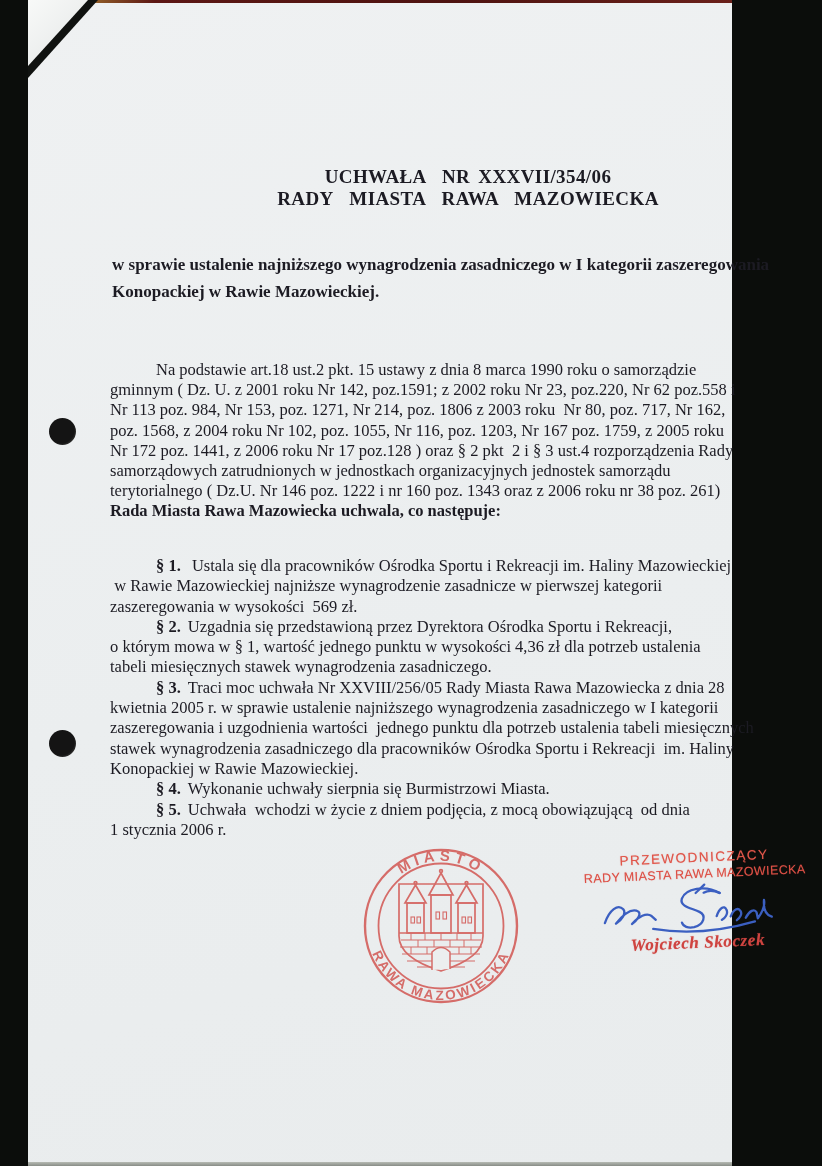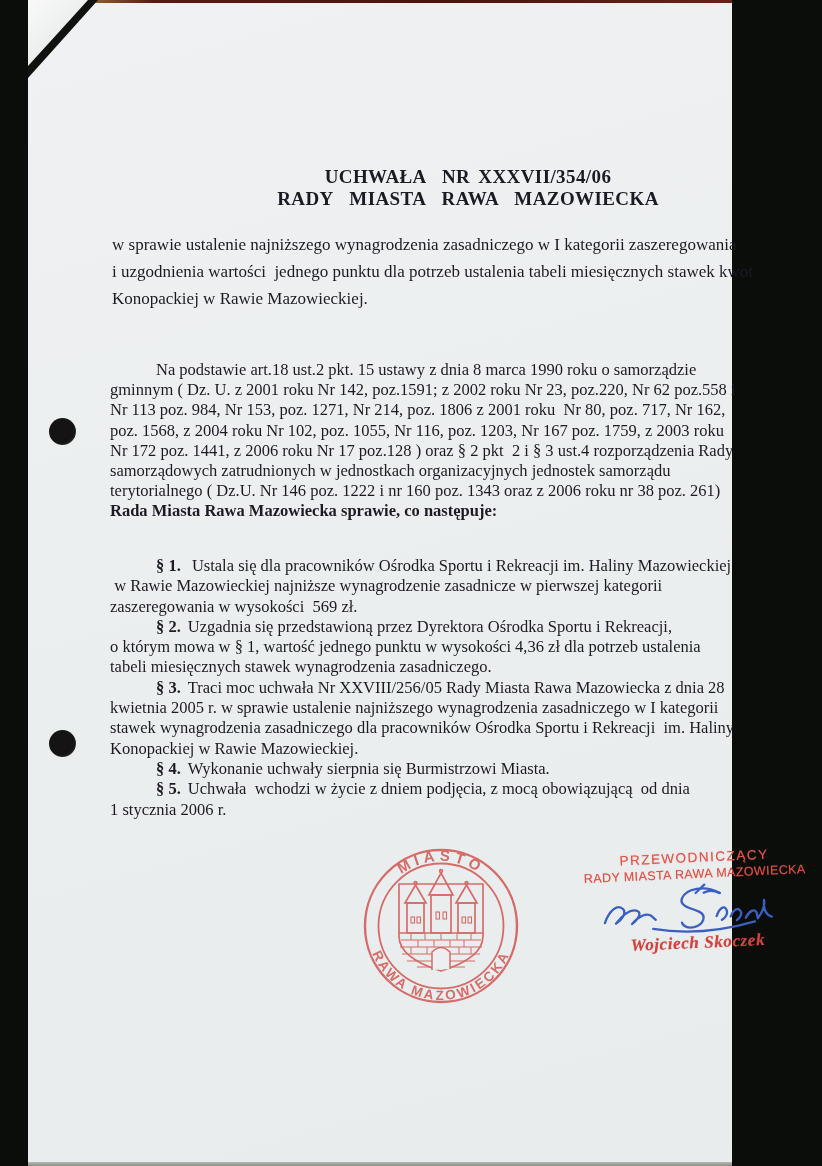--- a/index.html
+++ b/index.html
@@ -34,8 +34,8 @@
   .title-block { position:absolute; left:120px; top:166px; width:640px;
     text-align:center; font-weight:bold; font-size:19px; line-height:21.5px;
     letter-spacing:.4px; word-spacing:3px; }
-  .subject-block { position:absolute; left:84px; top:232px; width:700px;
-    font-weight:normal; font-size:17px; line-height:26.8px; }
+  .subject-block { position:absolute; left:84px; top:252px; width:700px;
+    font-weight:bold; font-size:17px; line-height:26.8px; }
   .preamble-block { position:absolute; left:82px; top:360px; width:706px;
     font-size:16.5px; line-height:20.2px; }
   .sections-block { position:absolute; left:82px; top:556px; width:706px;

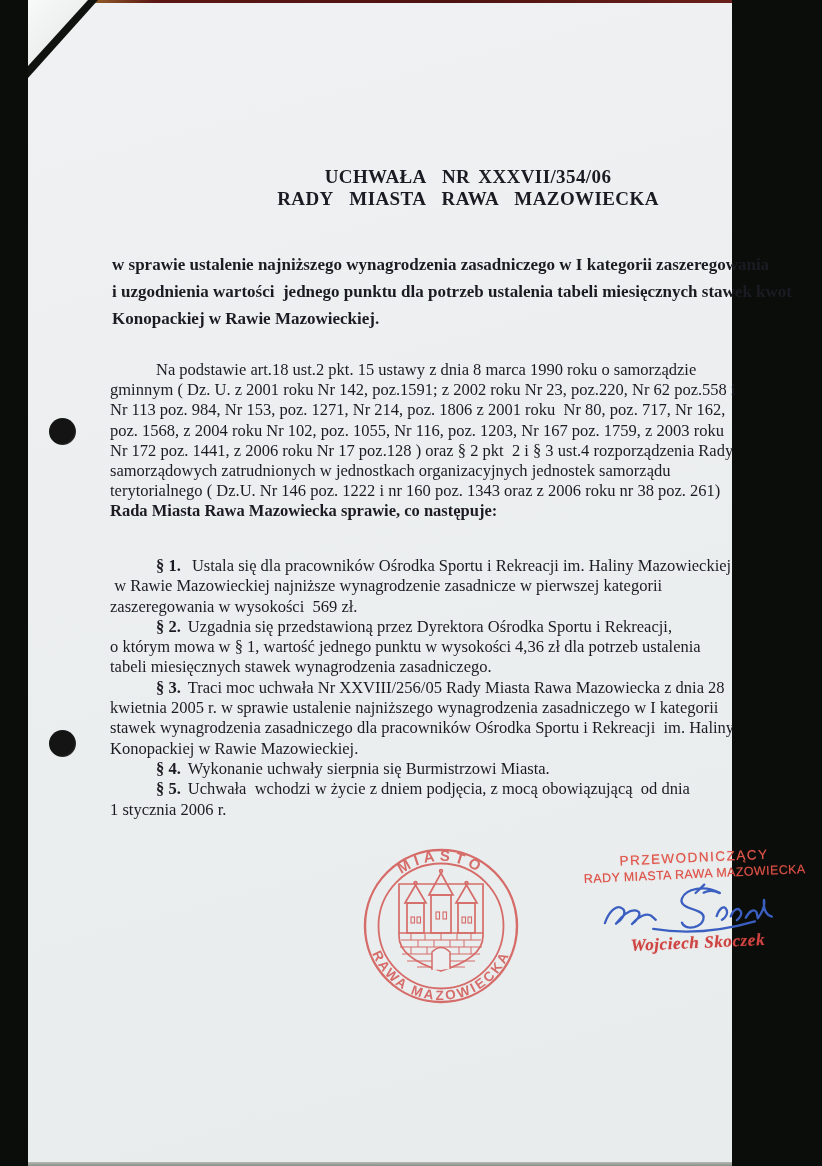--- a/index.html
+++ b/index.html
@@ -79,7 +79,6 @@
 
   <div class="subject-block doc-text">
     <div class="line">w sprawie ustalenie najniższego wynagrodzenia zasadniczego w I kategorii zaszeregowania</div>
-    <div class="line">i uzgodnienia wartości  jednego punktu dla potrzeb ustalenia tabeli miesięcznych stawek kwot</div>
     <div class="line">Konopackiej w Rawie Mazowieckiej.</div>
   </div>
 

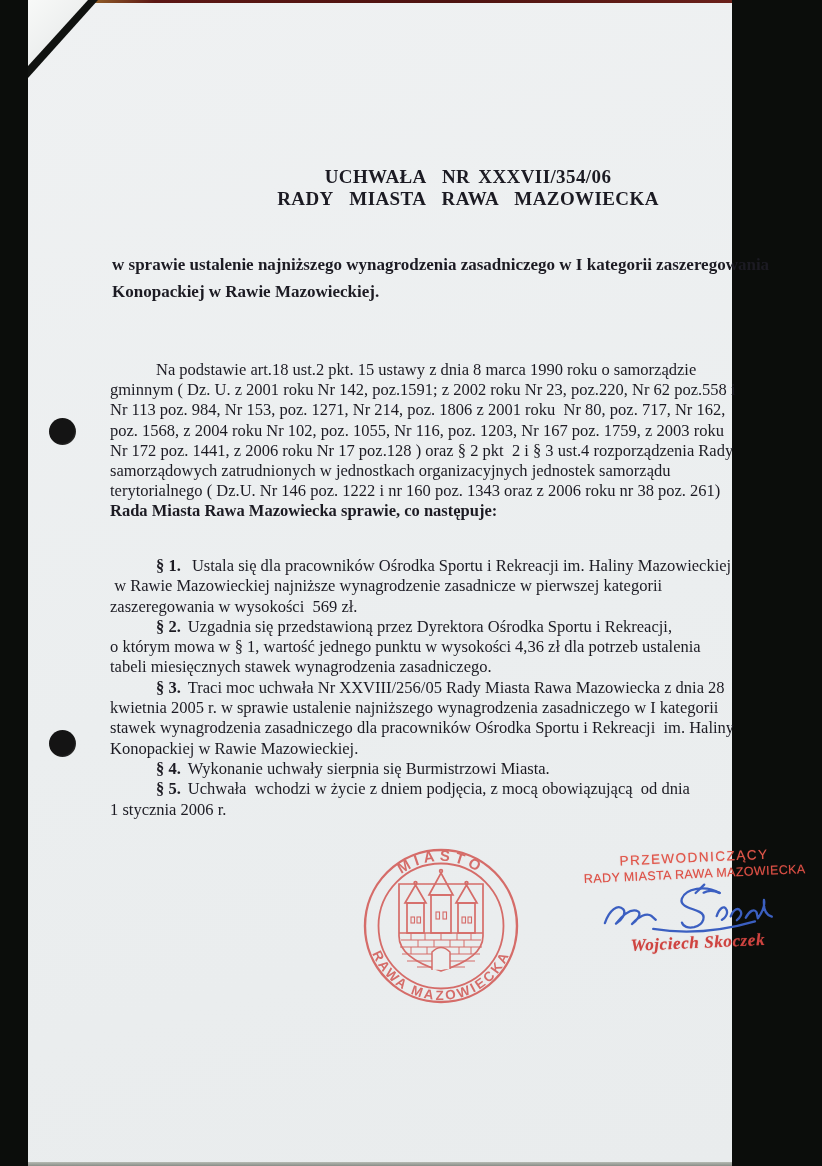--- a/index.html
+++ b/index.html
@@ -85,7 +85,7 @@
   <div class="preamble-block doc-text">
     <div class="line indent">Na podstawie art.18 ust.2 pkt. 15 ustawy z dnia 8 marca 1990 roku o samorządzie</div>
     <div class="line">gminnym ( Dz. U. z 2001 roku Nr 142, poz.1591; z 2002 roku Nr 23, poz.220, Nr 62 poz.558 i</div>
-    <div class="line">Nr 113 poz. 984, Nr 153, poz. 1271, Nr 214, poz. 1806 z 2001 roku  Nr 80, poz. 717, Nr 162,</div>
+    <div class="line">Nr 113 poz. 984, Nr 153, poz. 1271, Nr 214, poz. 1806 z 2003 roku  Nr 80, poz. 717, Nr 162,</div>
     <div class="line">poz. 1568, z 2004 roku Nr 102, poz. 1055, Nr 116, poz. 1203, Nr 167 poz. 1759, z 2003 roku</div>
     <div class="line">Nr 172 poz. 1441, z 2006 roku Nr 17 poz.128 ) oraz § 2 pkt  2 i § 3 ust.4 rozporządzenia Rady</div>
     <div class="line">samorządowych zatrudnionych w jednostkach organizacyjnych jednostek samorządu</div>

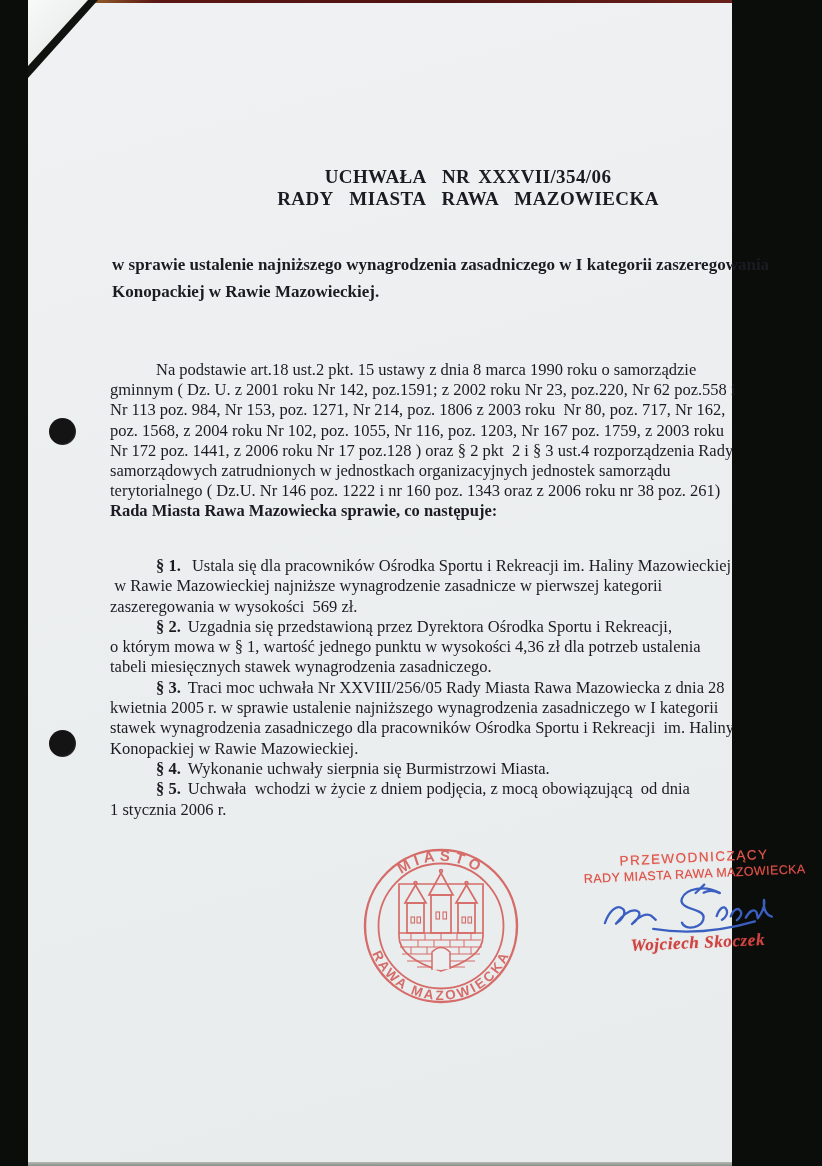--- a/index.html
+++ b/index.html
@@ -86,7 +86,7 @@
     <div class="line indent">Na podstawie art.18 ust.2 pkt. 15 ustawy z dnia 8 marca 1990 roku o samorządzie</div>
     <div class="line">gminnym ( Dz. U. z 2001 roku Nr 142, poz.1591; z 2002 roku Nr 23, poz.220, Nr 62 poz.558 i</div>
     <div class="line">Nr 113 poz. 984, Nr 153, poz. 1271, Nr 214, poz. 1806 z 2003 roku  Nr 80, poz. 717, Nr 162,</div>
-    <div class="line">poz. 1568, z 2004 roku Nr 102, poz. 1055, Nr 116, poz. 1203, Nr 167 poz. 1759, z 2003 roku</div>
+    <div class="line">poz. 1568, z 2004 roku Nr 102, poz. 1055, Nr 116, poz. 1203, Nr 167 poz. 1759, z 2005 roku</div>
     <div class="line">Nr 172 poz. 1441, z 2006 roku Nr 17 poz.128 ) oraz § 2 pkt  2 i § 3 ust.4 rozporządzenia Rady</div>
     <div class="line">samorządowych zatrudnionych w jednostkach organizacyjnych jednostek samorządu</div>
     <div class="line">terytorialnego ( Dz.U. Nr 146 poz. 1222 i nr 160 poz. 1343 oraz z 2006 roku nr 38 poz. 261)</div>

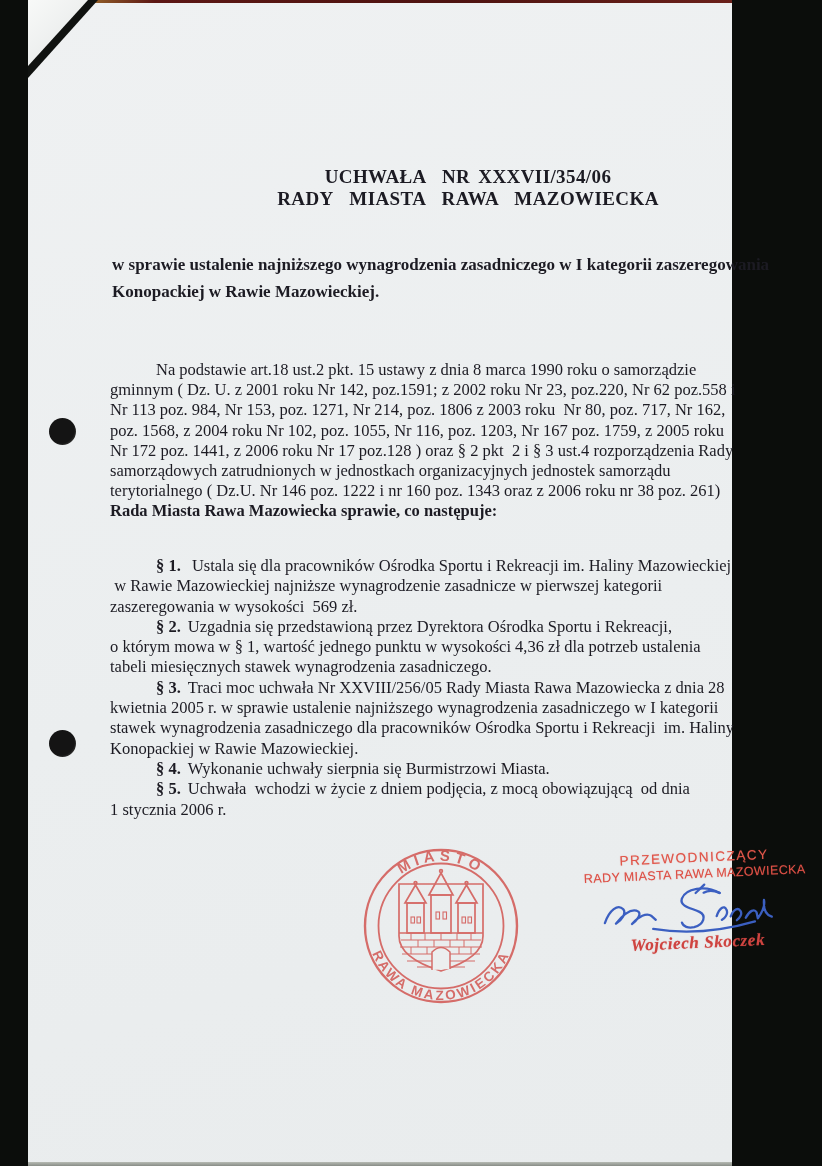--- a/index.html
+++ b/index.html
@@ -90,7 +90,7 @@
     <div class="line">Nr 172 poz. 1441, z 2006 roku Nr 17 poz.128 ) oraz § 2 pkt  2 i § 3 ust.4 rozporządzenia Rady</div>
     <div class="line">samorządowych zatrudnionych w jednostkach organizacyjnych jednostek samorządu</div>
     <div class="line">terytorialnego ( Dz.U. Nr 146 poz. 1222 i nr 160 poz. 1343 oraz z 2006 roku nr 38 poz. 261)</div>
-    <div class="line bold">Rada Miasta Rawa Mazowiecka sprawie, co następuje:</div>
+    <div class="line bold">Rada Miasta Rawa Mazowiecka uchwala, co następuje:</div>
   </div>
 
   <div class="sections-block doc-text">

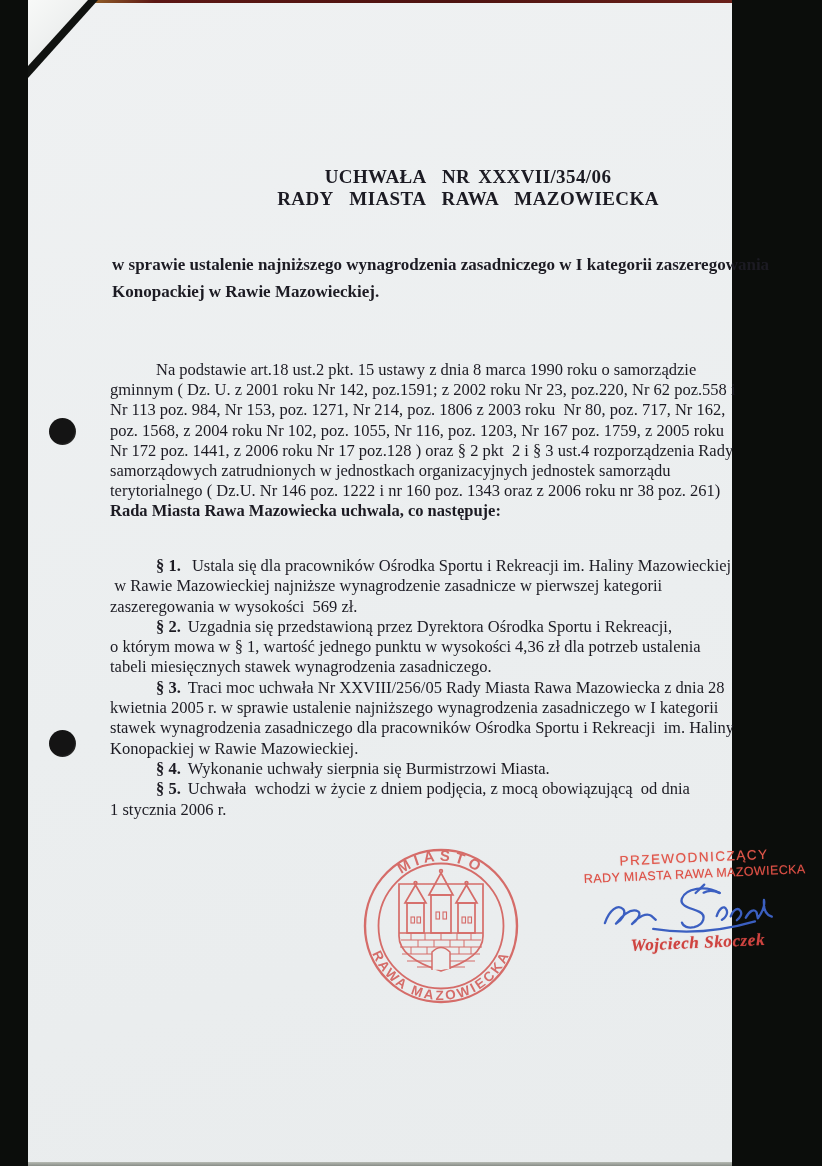--- a/index.html
+++ b/index.html
@@ -104,6 +104,7 @@
 
     <div class="line indent"><span class="sect-marker">§ 3.</span><span>Traci moc uchwała Nr XXVIII/256/05 Rady Miasta Rawa Mazowiecka z dnia 28</span></div>
     <div class="line">kwietnia 2005 r. w sprawie ustalenie najniższego wynagrodzenia zasadniczego w I kategorii</div>
+    <div class="line">zaszeregowania i uzgodnienia wartości  jednego punktu dla potrzeb ustalenia tabeli miesięcznych</div>
     <div class="line">stawek wynagrodzenia zasadniczego dla pracowników Ośrodka Sportu i Rekreacji  im. Haliny</div>
     <div class="line">Konopackiej w Rawie Mazowieckiej.</div>
 

